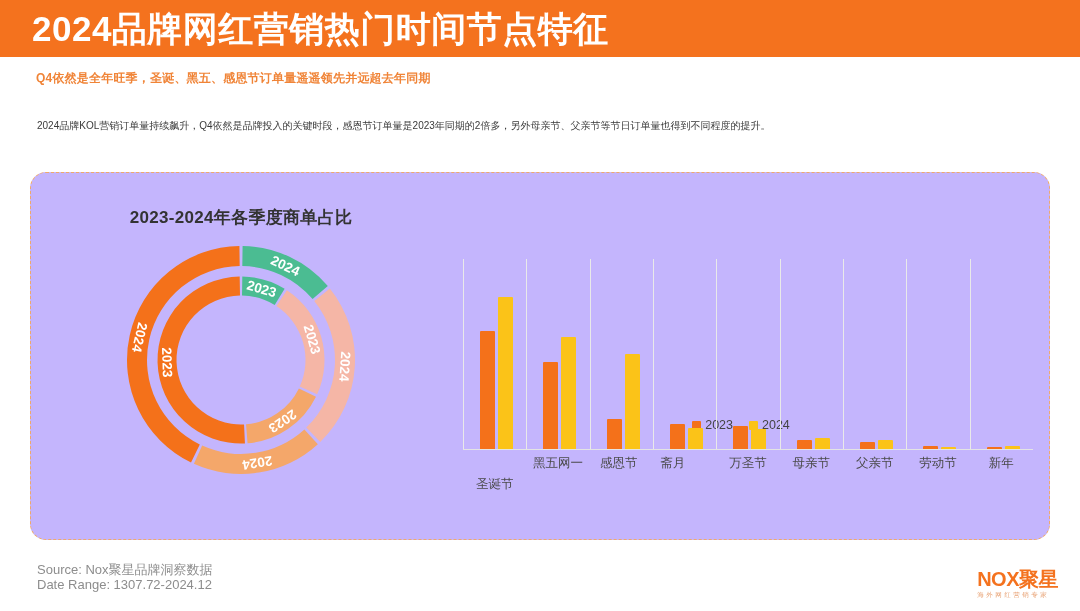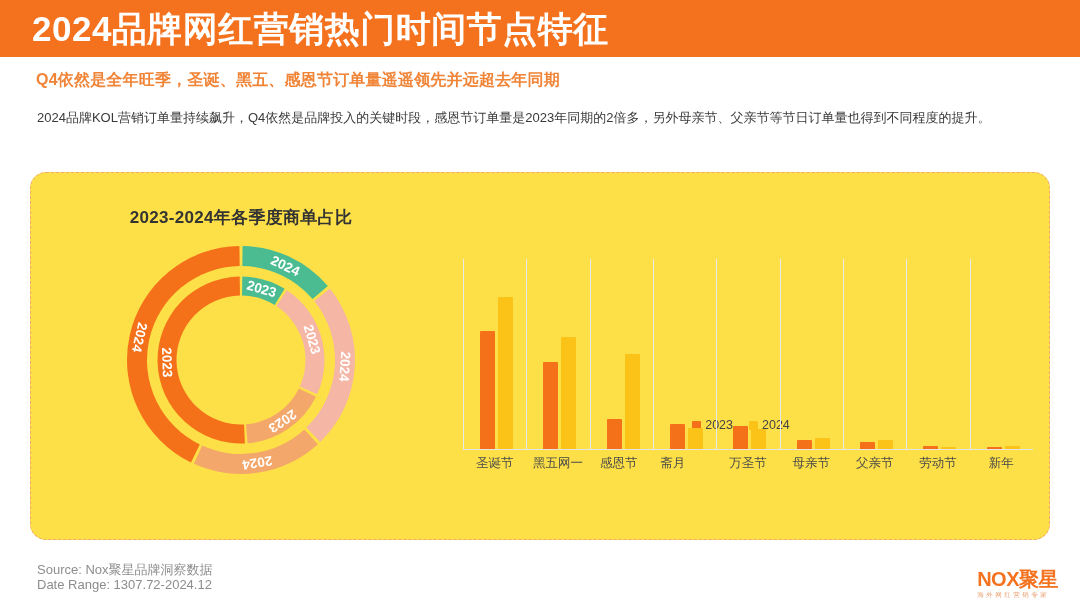--- a/index.html
+++ b/index.html
@@ -26,7 +26,7 @@
   
   .subtitle{
     position:absolute; left:36px; top:70px;
-    font-size:16px; font-weight:bold; color:#F08437;
+    font-size:12px; font-weight:bold; color:#F08437;
     letter-spacing:0.2px; white-space:nowrap;
   }
   .desc{

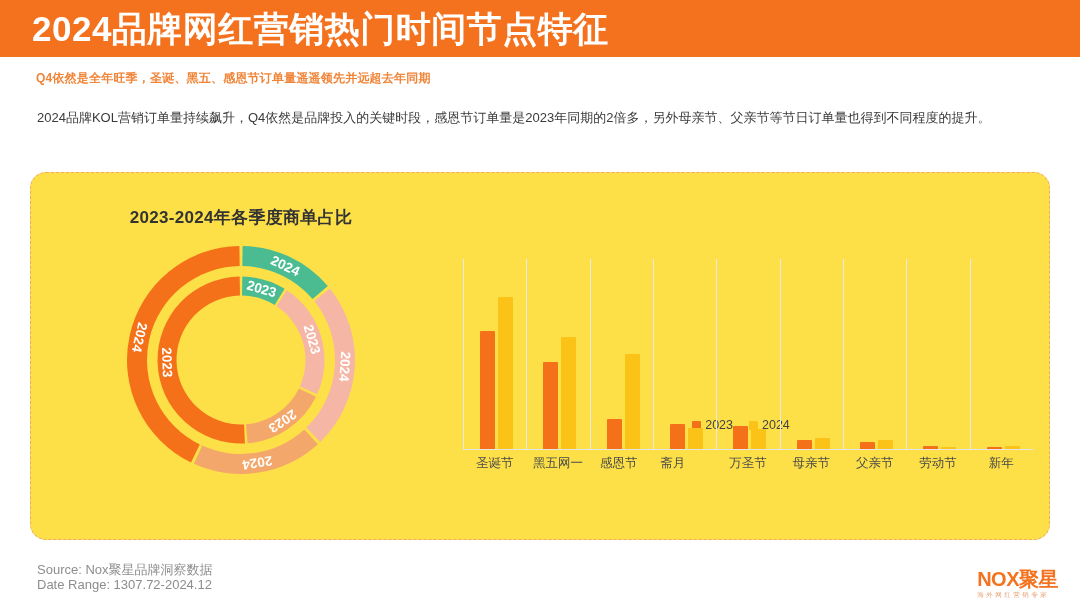--- a/index.html
+++ b/index.html
@@ -30,8 +30,8 @@
     letter-spacing:0.2px; white-space:nowrap;
   }
   .desc{
-    position:absolute; left:37px; top:104px; width:1010px;
-    font-size:13px; color:#3a3a3a; line-height:27px;
+    position:absolute; left:37px; top:112px; width:1010px;
+    font-size:10px; color:#3a3a3a; line-height:27px;
   }
 
   

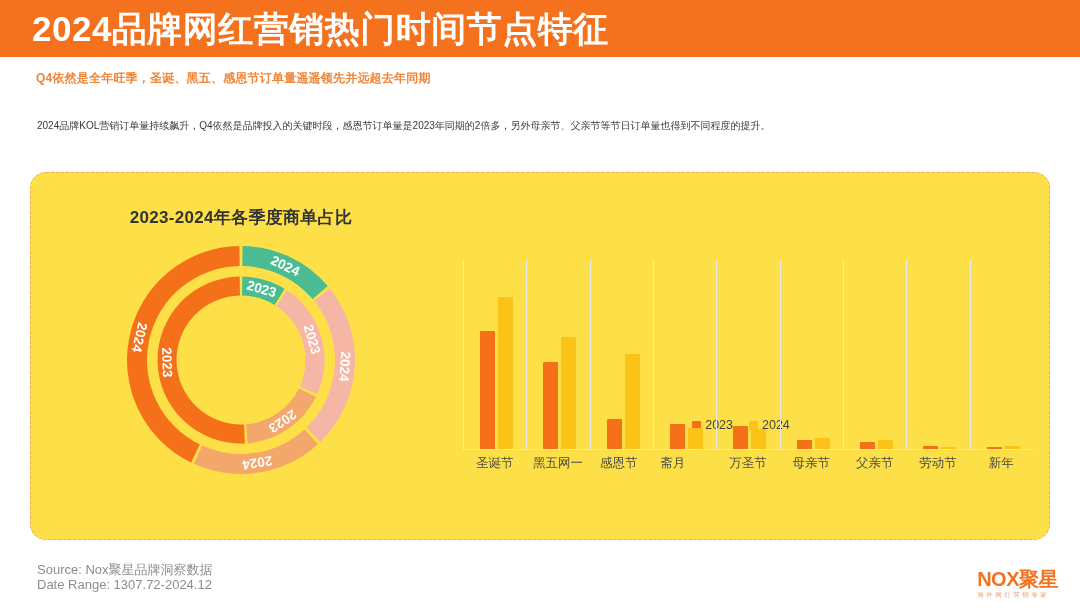--- a/index.html
+++ b/index.html
@@ -40,7 +40,7 @@
     width:1020px; height:368px;
     border:1.3px dashed #F0A96B;
     border-radius:16px;
-    background:#fde047;
+    background:#c4b5fd;
   }
 
   

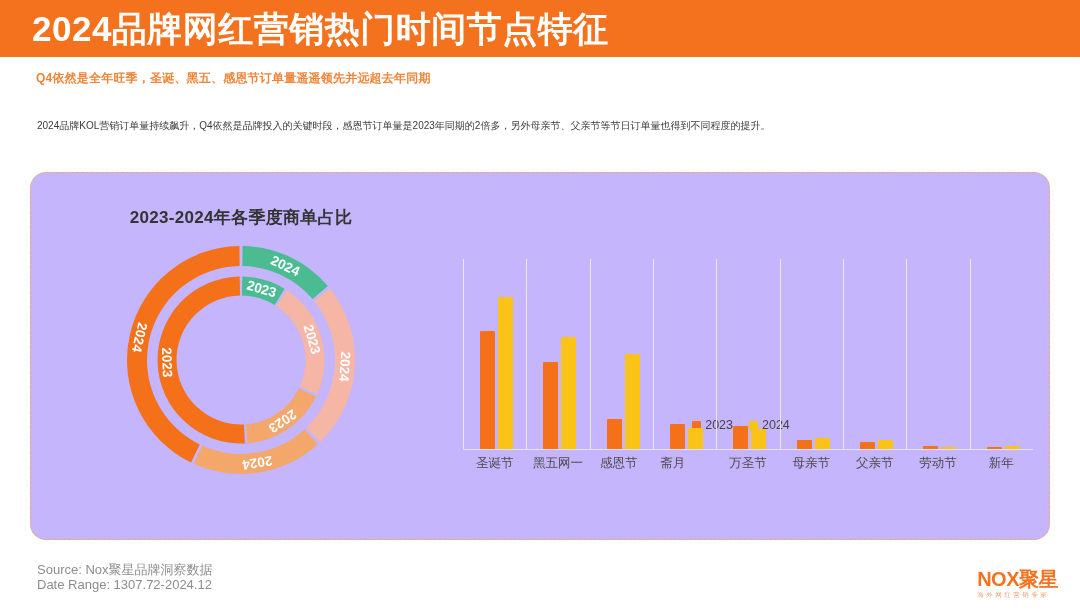--- a/index.html
+++ b/index.html
@@ -180,7 +180,7 @@
         <div class="grid-line" style="left: 506.667px;"></div>
         <div class="bar y23" style="height: 117.8px; left: 17px; background: rgb(244, 113, 26);"></div>
         <div class="bar y24" style="height: 152px; left: 35px; background: rgb(251, 195, 24);"></div>
-        <div class="xlabel" style="left: 0px; width: 63.3333px;">圣诞节</div>
+        <div class="xlabel" style="left: 0px; width: 63.3333px; margin-top: 21px;">圣诞节</div>
         <div class="bar y23" style="height: 87.4px; left: 80.3333px; background: rgb(244, 113, 26);"></div>
         <div class="bar y24" style="height: 112.1px; left: 98.3333px; background: rgb(251, 195, 24);"></div>
         <div class="xlabel" style="left: 63.3333px; width: 63.3333px;">黑五网一</div>

